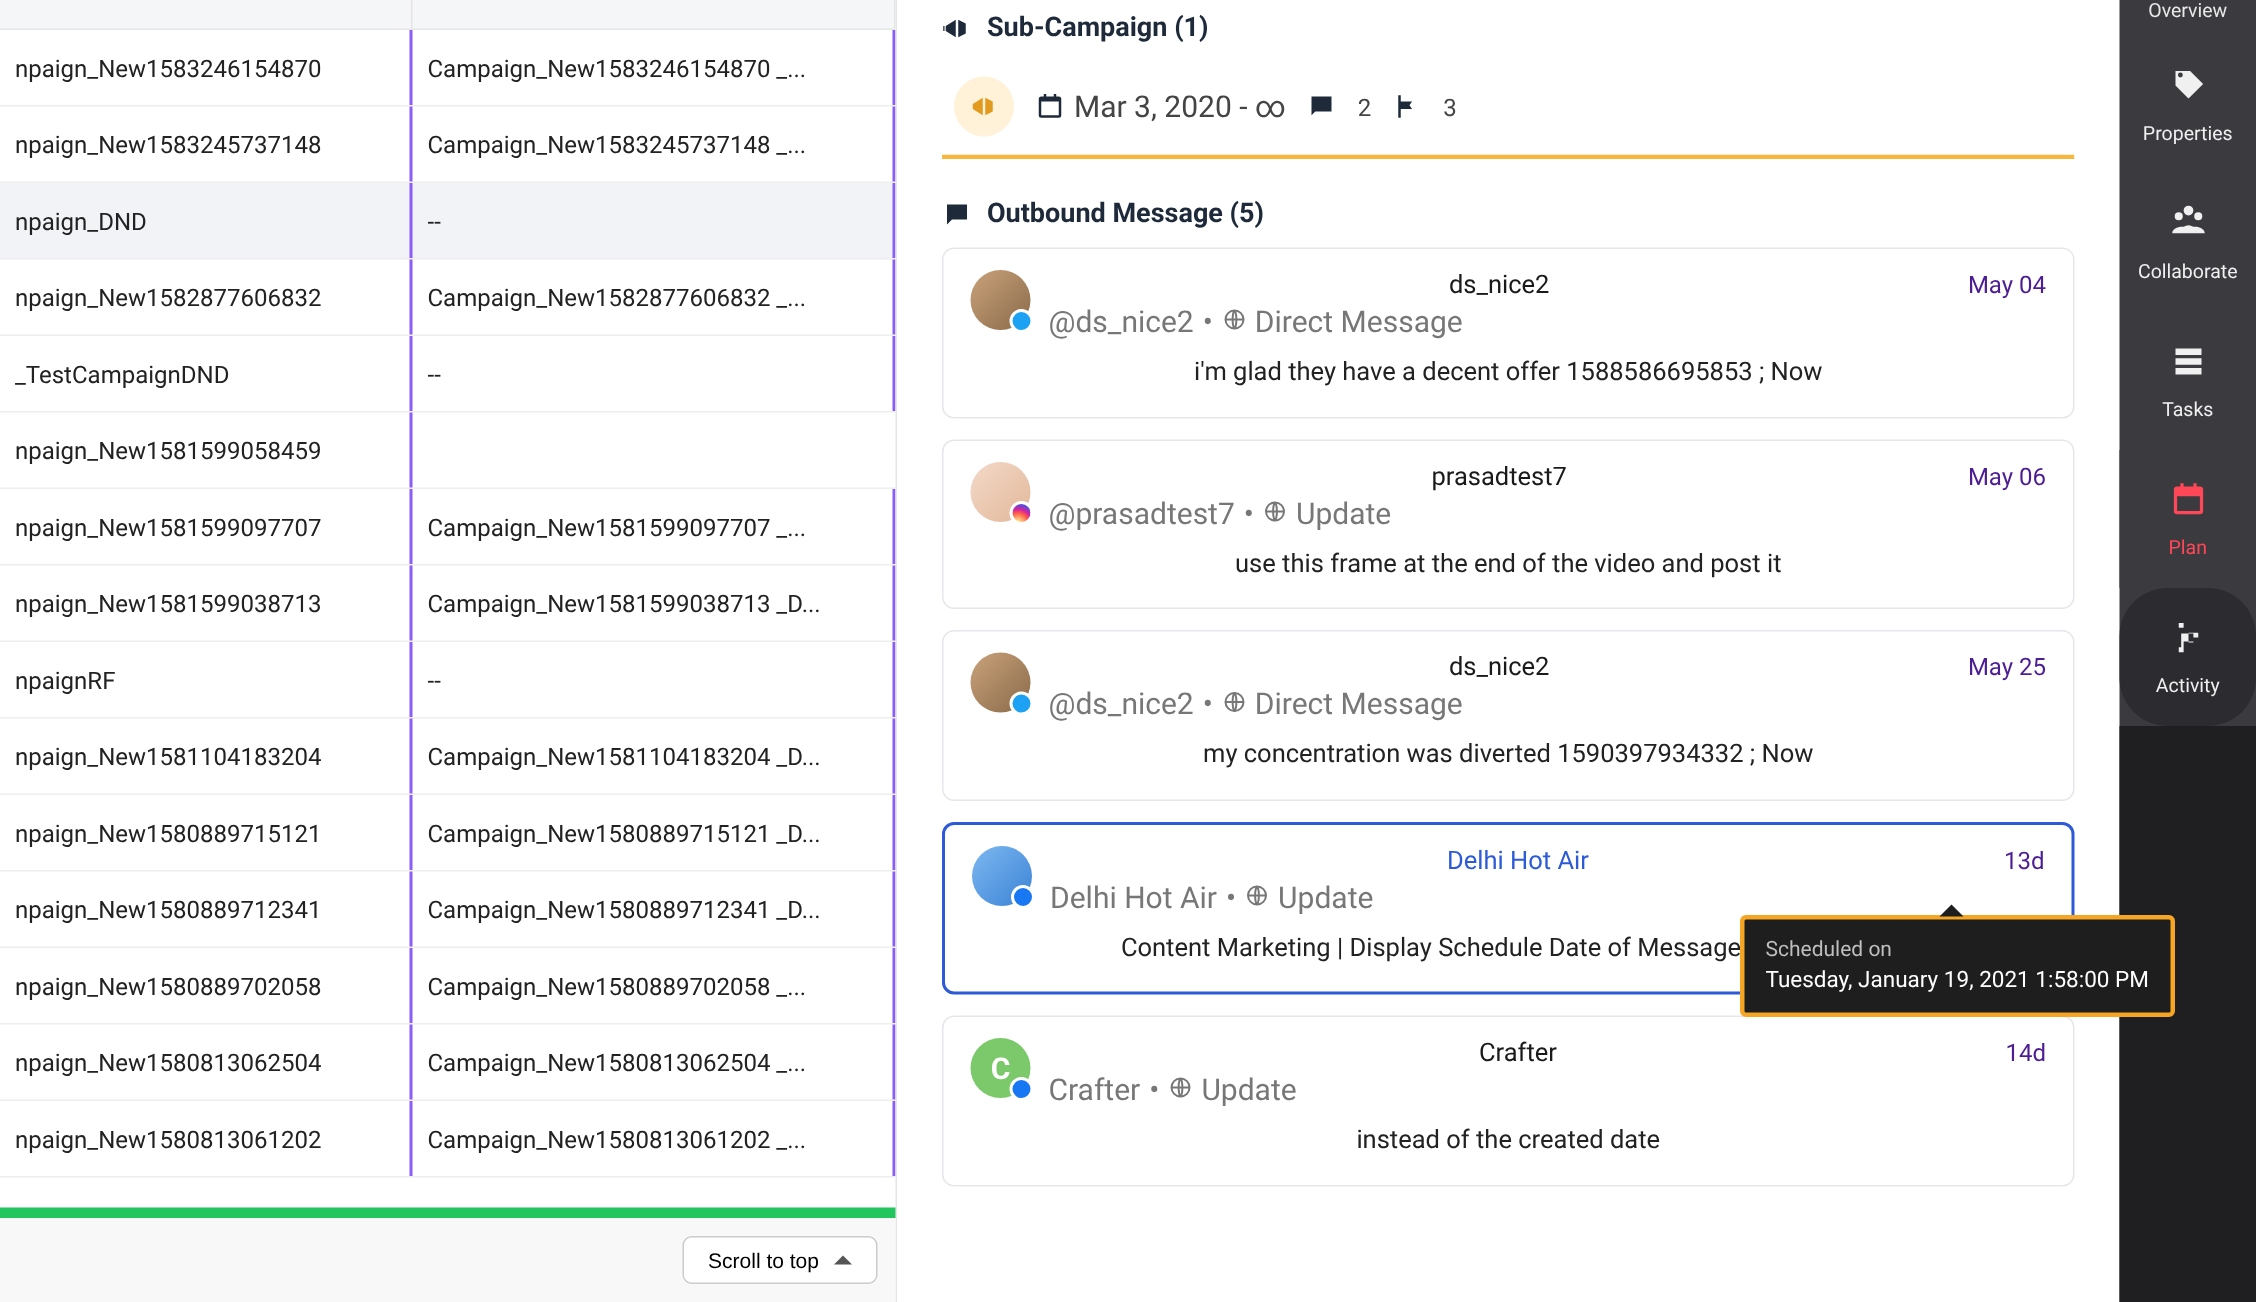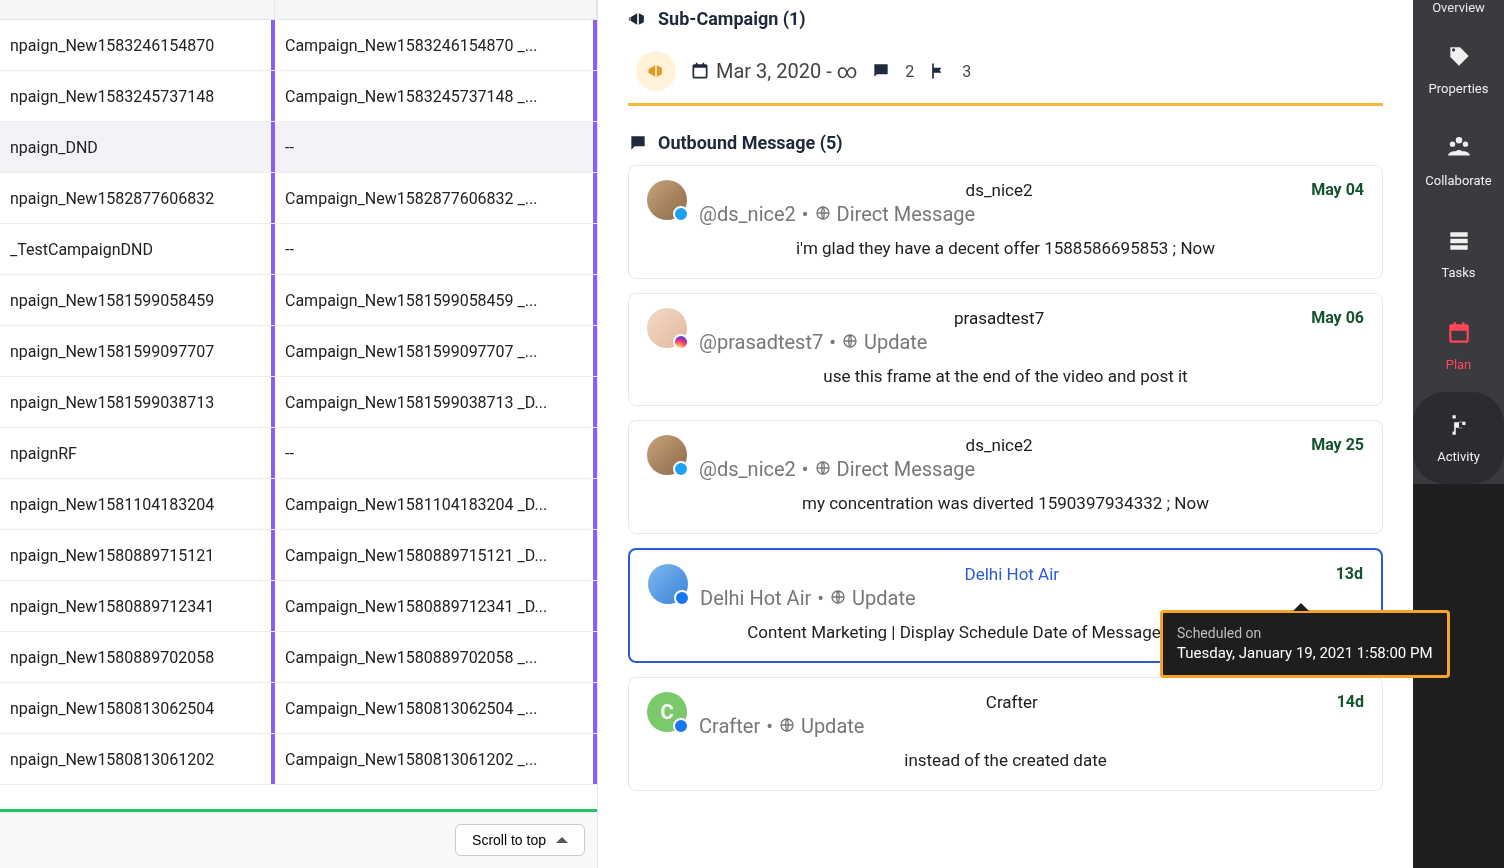--- a/index.html
+++ b/index.html
@@ -55,7 +55,7 @@
     padding: 0 10px;
     display: flex;
     align-items: center;
-    border-right: 4px solid #8b5cf6;
+    border-right: 2px solid #8b5cf6;
     overflow: hidden;
     white-space: nowrap;
     font-size: 16px;

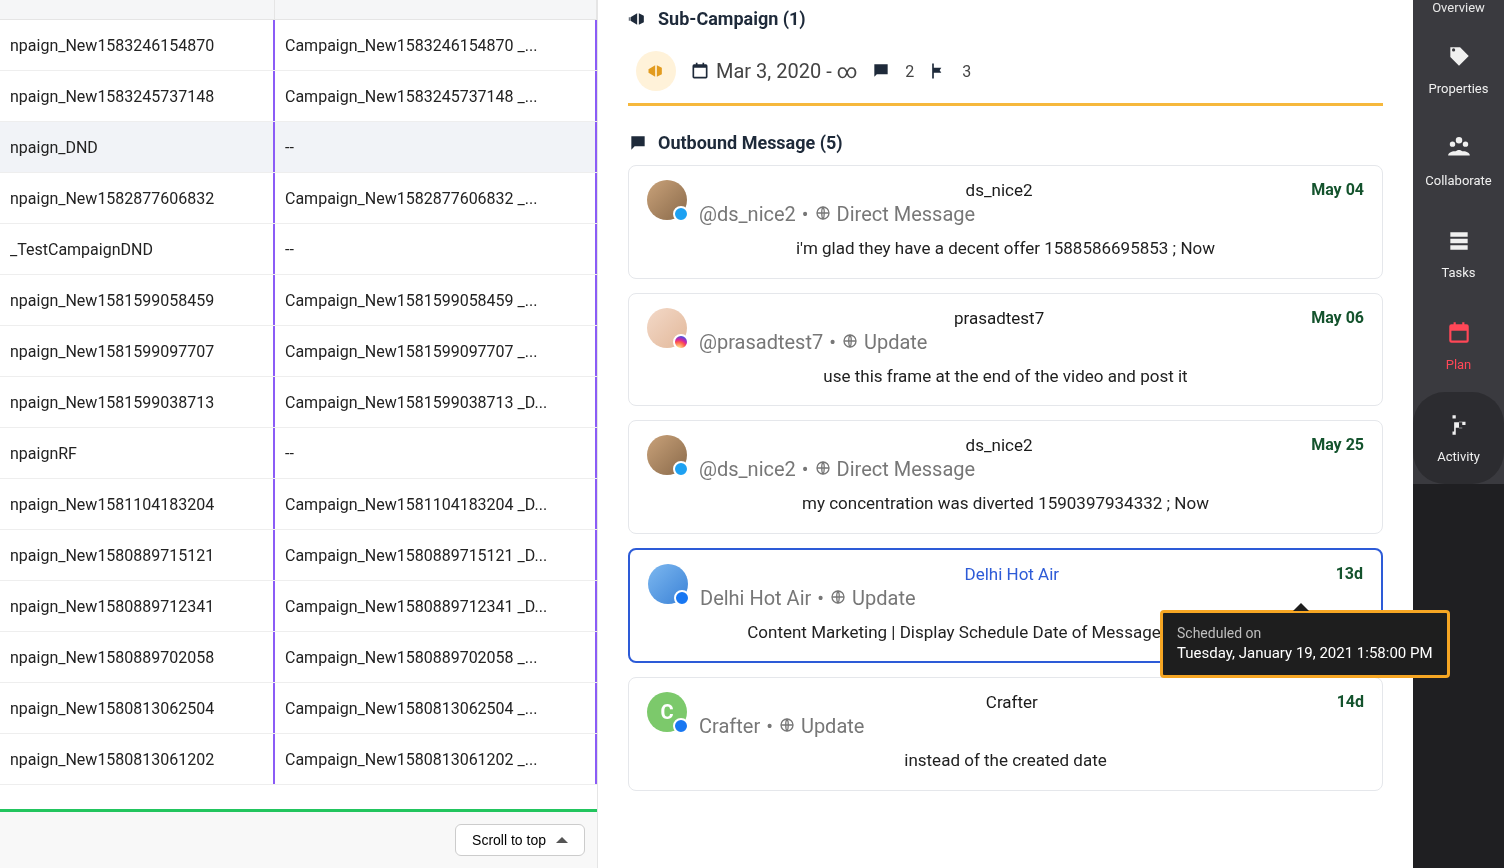--- a/index.html
+++ b/index.html
@@ -181,7 +181,7 @@
     color: #777; font-size: 20px; margin-top: 2px;
     display: flex; align-items: center; gap: 6px;
   }
-  .msg-date { color:#14532d; font-size: 16px; font-weight: bold; }
+  .msg-date { color:#4c1d95; font-size: 16px; }
   .msg-body {
     margin-top: 10px;
     font-size: 17px;

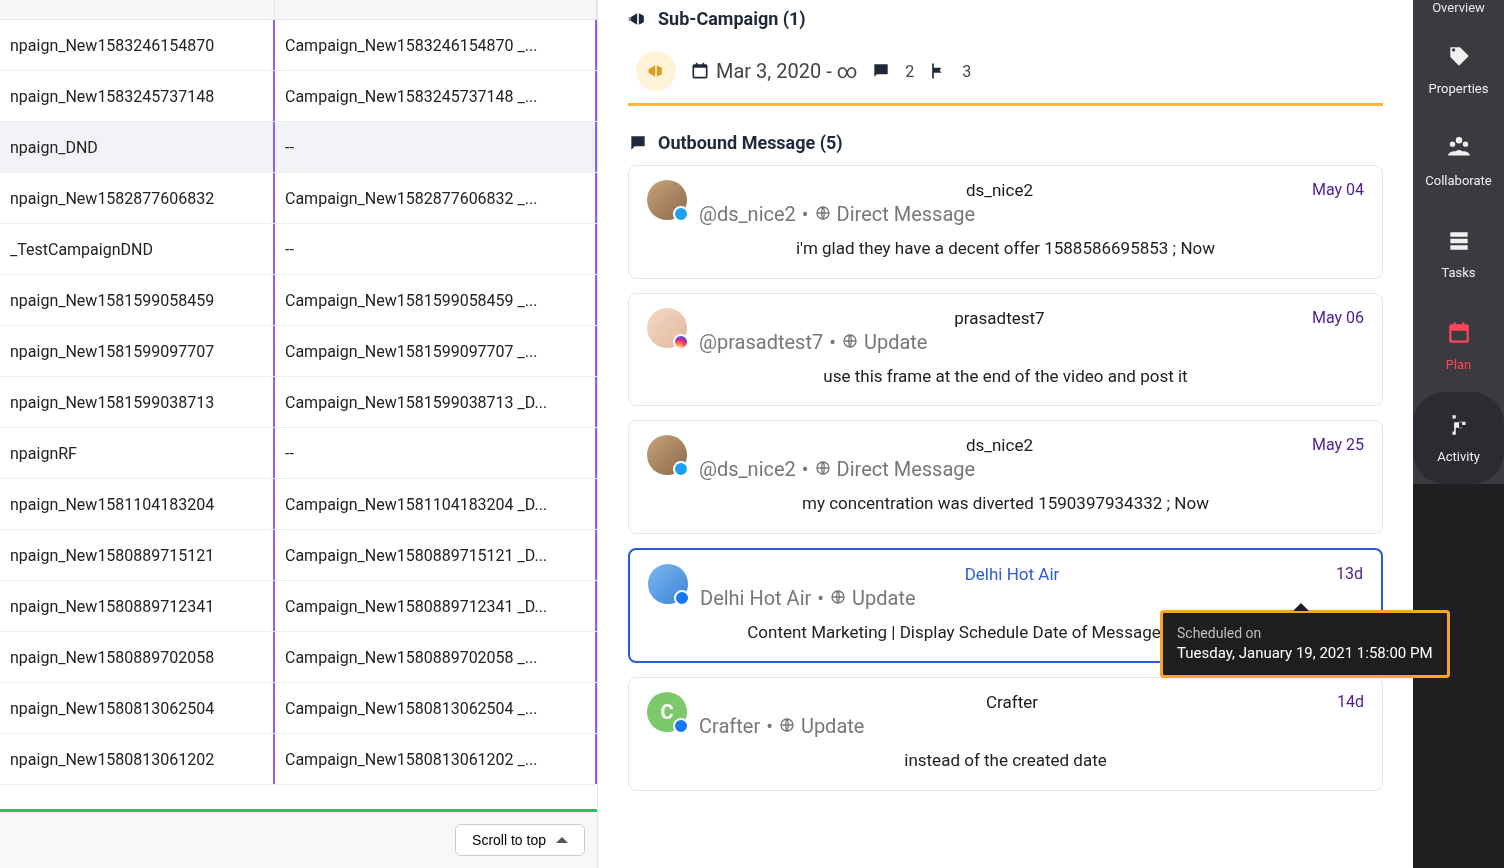--- a/index.html
+++ b/index.html
@@ -277,7 +277,6 @@
         </div>
         <div class="row">
           <div class="cell col1">npaign_New1581599058459</div>
-          <div class="cell col2">Campaign_New1581599058459 _...</div>
         </div>
         <div class="row">
           <div class="cell col1">npaign_New1581599097707</div>

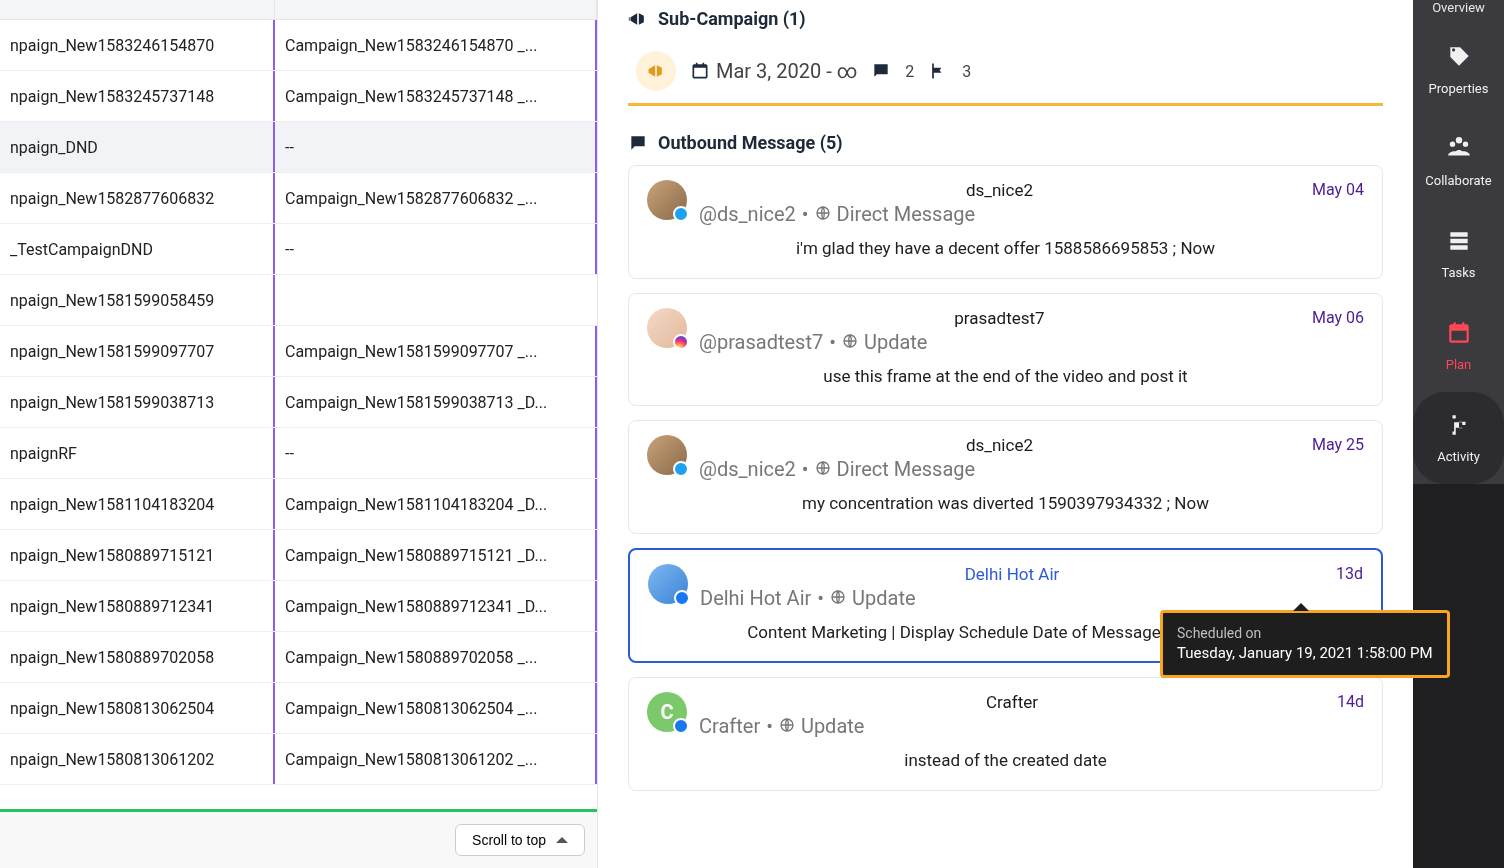--- a/index.html
+++ b/index.html
@@ -65,7 +65,7 @@
     padding: 12px;
     display: flex;
     justify-content: flex-end;
-    border-top: 3px solid #22c55e;
+    border-top: 7px solid #22c55e;
     background: #f8f8f8;
   }
   .scroll-top-btn {

